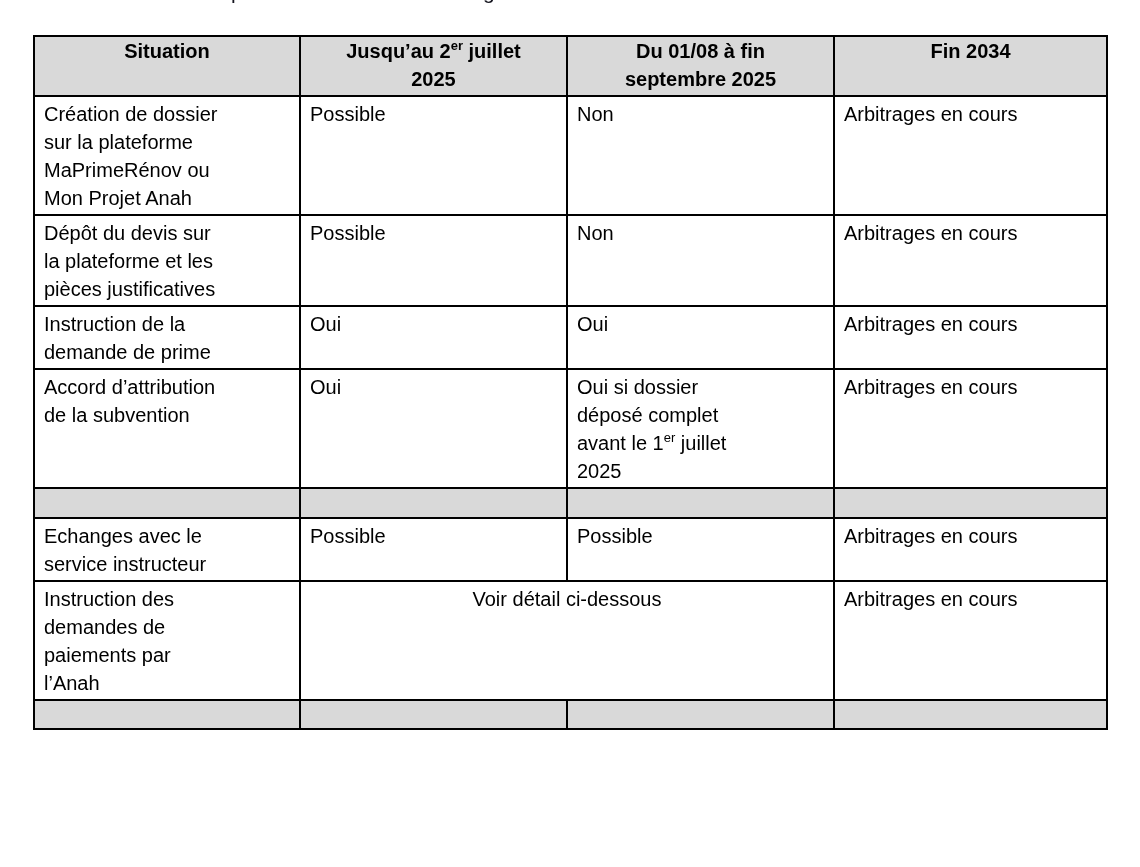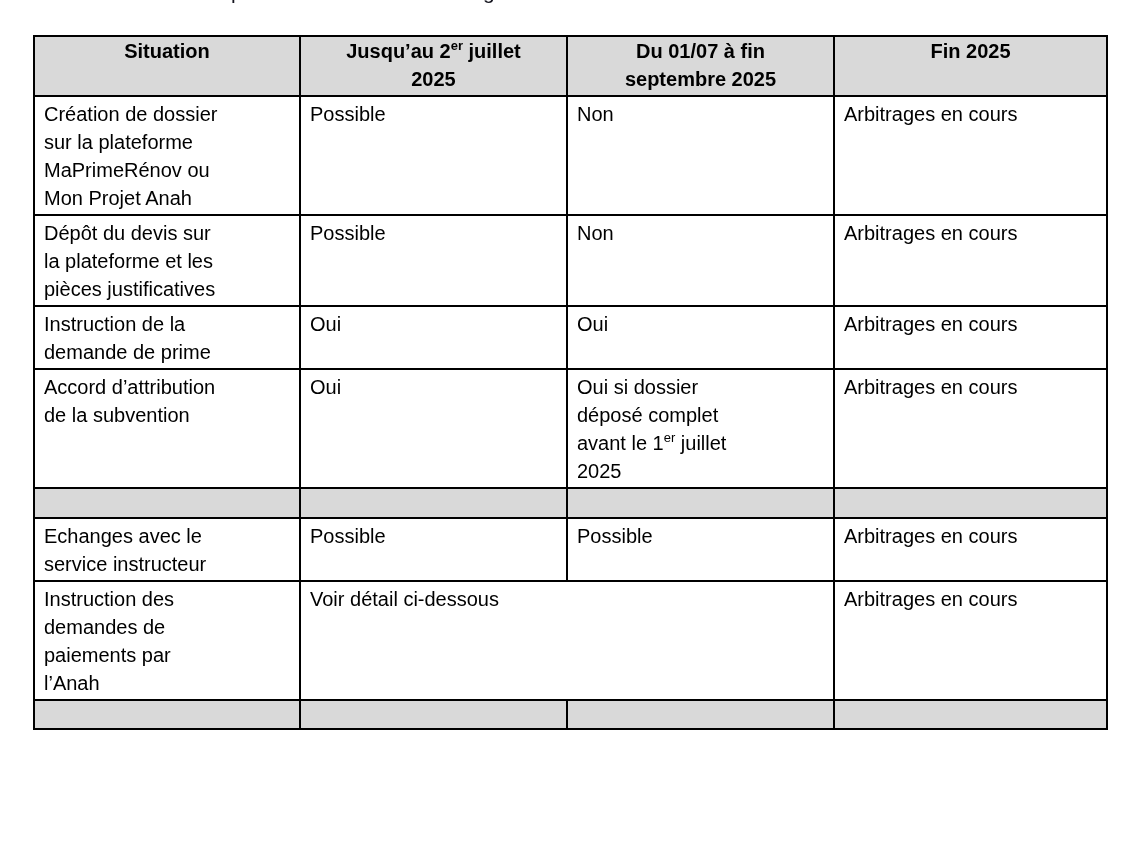--- a/index.html
+++ b/index.html
@@ -95,7 +95,7 @@
       <th>Situation</th>
       <th><span>Jusqu’au 2</span><sup>er</sup><span> juillet
 2025</span></th>
-      <th>Du 01/07 à fin
+      <th>Du 01/08 à fin
 septembre 2025</th>
       <th>Fin 2025</th>
     </tr>

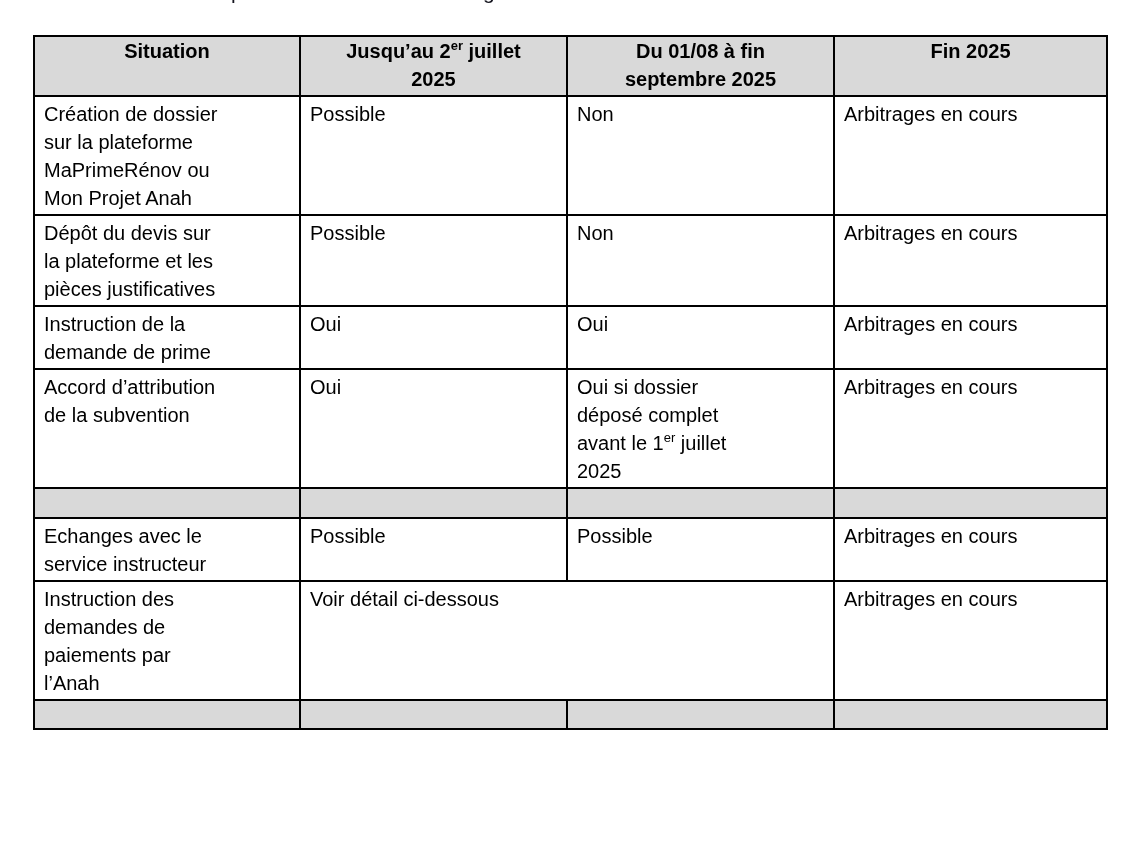--- a/index.html
+++ b/index.html
@@ -97,7 +97,7 @@
 2025</span></th>
       <th>Du 01/08 à fin
 septembre 2025</th>
-      <th>Fin 2025</th>
+      <th>Fin 2034</th>
     </tr>
 
     <tr class="h-r1">

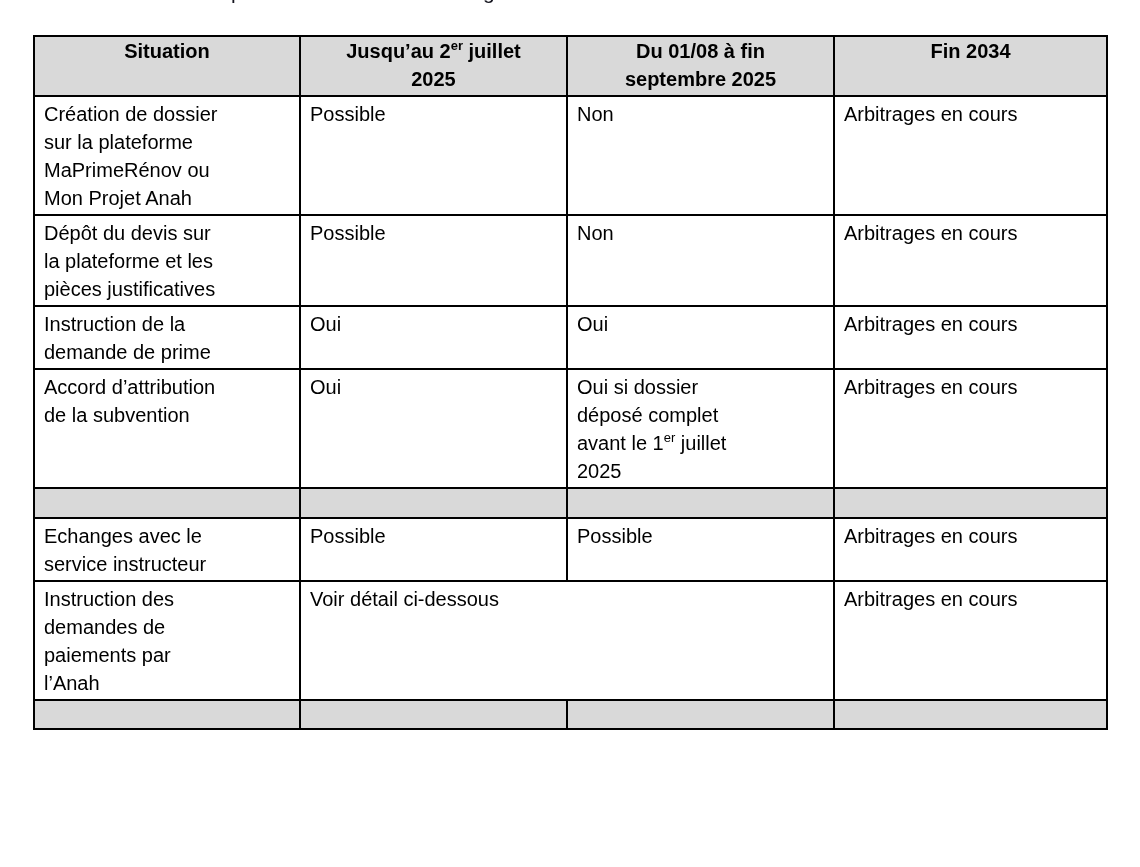--- a/index.html
+++ b/index.html
@@ -59,7 +59,7 @@
     background: #d9d9d9;
     padding: 0;
   }
-  .doc-table td.center { text-align: left; }
+  .doc-table td.center { text-align: center; }
   
   tr.h-head { height: 58px; }
   tr.h-r1 { height: 93px; }

